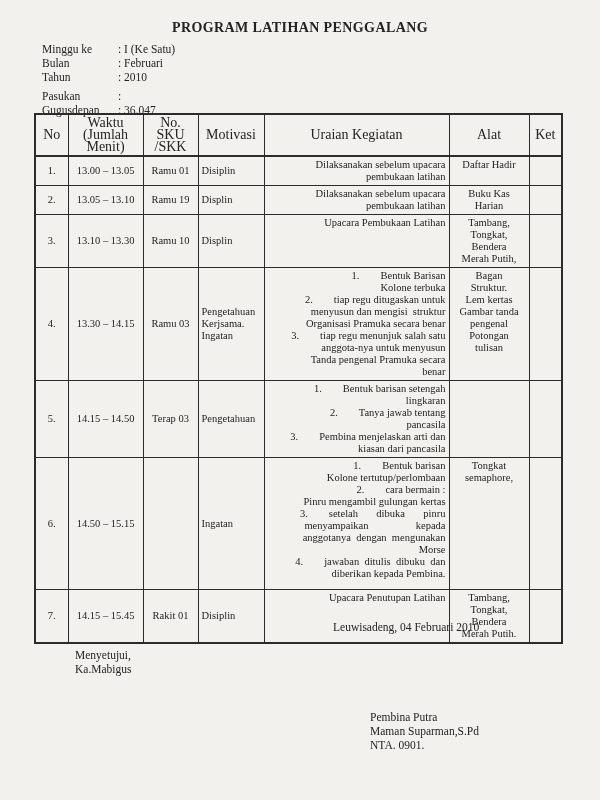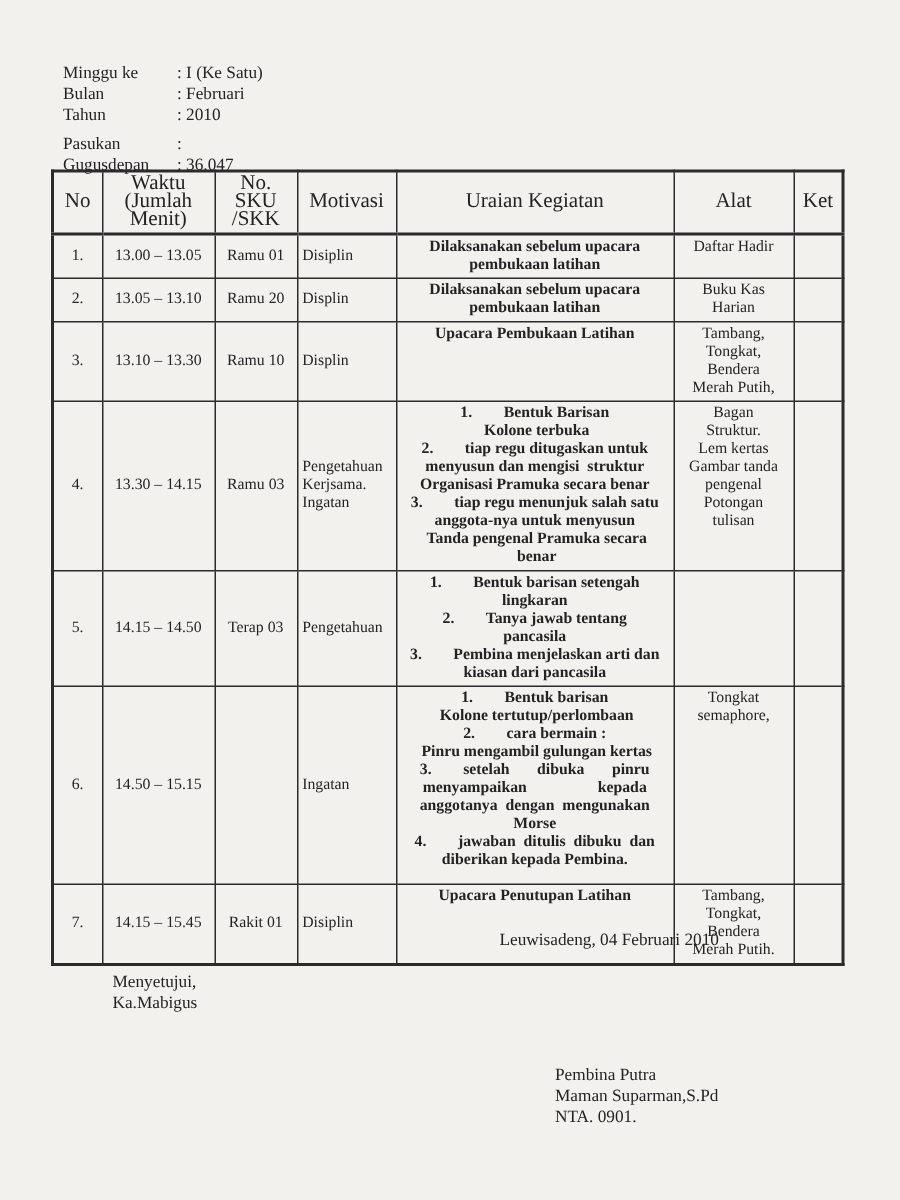--- a/index.html
+++ b/index.html
@@ -70,6 +70,7 @@
 
 <div class="page">
 
+  <div class="title">PROGRAM LATIHAN PENGGALANG</div>
 
   <div class="meta">
     <div class="meta-row">

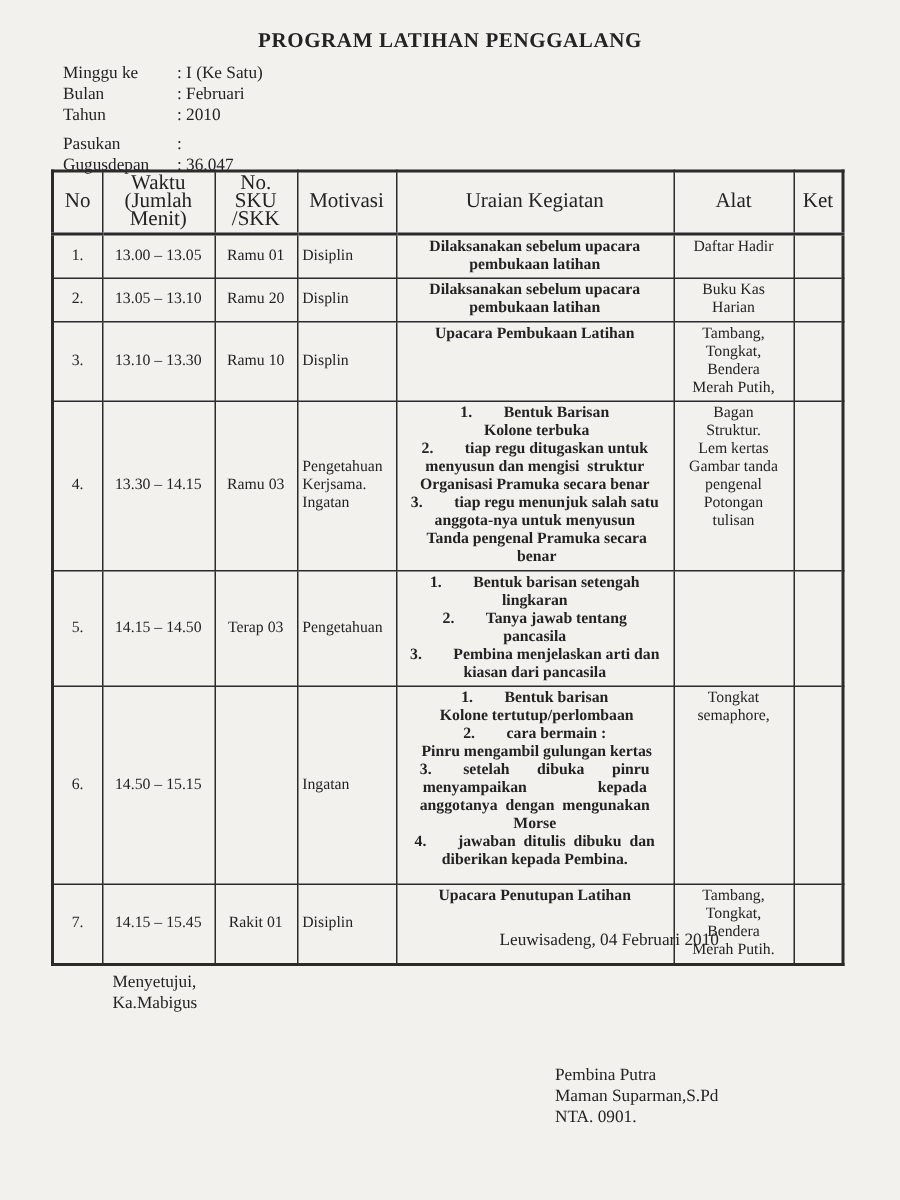--- a/index.html
+++ b/index.html
@@ -55,7 +55,7 @@
   td.c-waktu{ text-align:center; vertical-align:middle; white-space:pre; }
   td.c-sku{ text-align:center; vertical-align:middle; }
   td.c-motivasi{ text-align:left; vertical-align:middle; white-space:pre-line; padding-left:5px;}
-  td.c-uraian{ text-align:center; vertical-align:top; white-space:pre-wrap; padding-left:6px; padding-top:3px;font-weight:bold;}
+  td.c-uraian{ text-align:right; vertical-align:top; white-space:pre-wrap; padding-left:6px; padding-top:3px;}
   td.c-alat{ text-align:center; vertical-align:top; white-space:pre-line; padding-left:5px; padding-top:3px;}
   td.c-ket{ vertical-align:top; }
   .sig{ position:absolute; font-size:11.5px; line-height:14px; white-space:pre-line;}

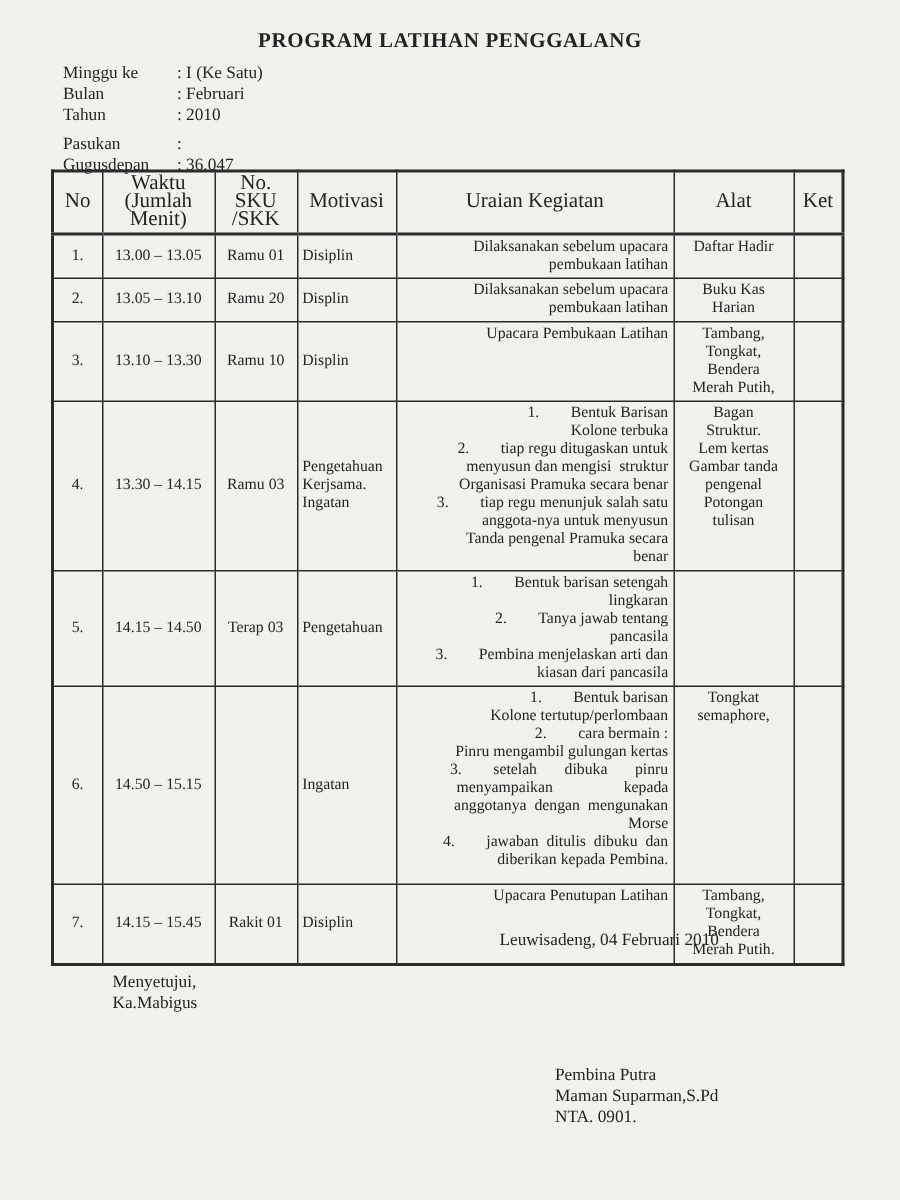--- a/index.html
+++ b/index.html
@@ -134,7 +134,7 @@
       <tr style="height:26px">
         <td class="c-no">2.</td>
         <td class="c-waktu">13.05 – 13.10</td>
-        <td class="c-sku">Ramu 20</td>
+        <td class="c-sku">Ramu 19</td>
         <td class="c-motivasi">Displin</td>
         <td class="c-uraian">Dilaksanakan sebelum upacara
 pembukaan latihan</td>

